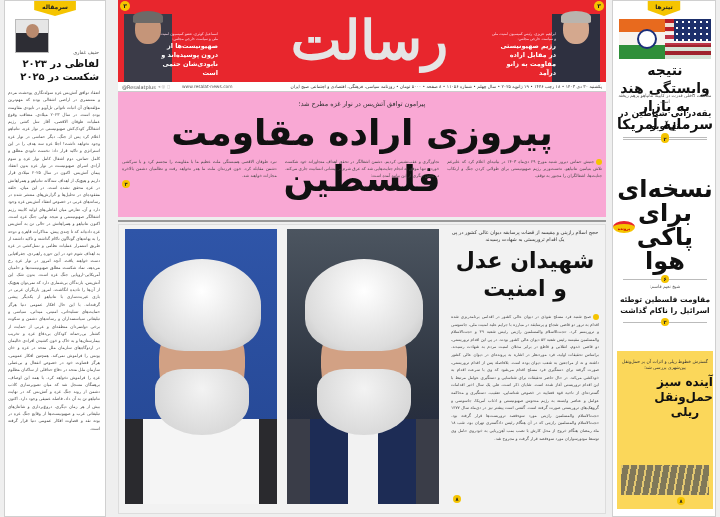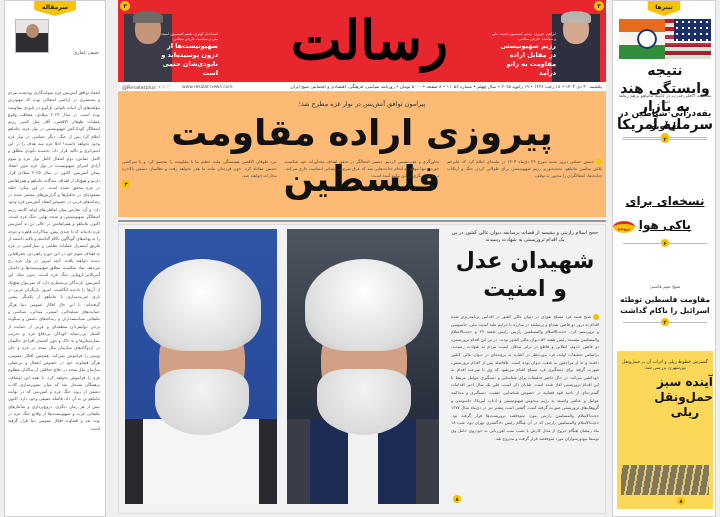--- a/index.html
+++ b/index.html
@@ -217,6 +217,7 @@
     <div class="tag-badge">سرمقاله</div>
     <div class="editor-photo"></div>
     <div class="author">حنیف غفاری</div>
+    <div class="ed-title">لفاظی در ۲۰۲۳ شکست در ۲۰۲۵</div>
     <div class="ed-body">انعقاد توافق آتش‌بس غزه سولدنگاری پوحشت مردم و مستمری در اراضی اشغالی بوده که مهم‌ترین مؤلفه‌های آن اثبات ناتوانی تل‌آویو در نابودی مقاومت بوده است. در سال ۲۰۲۳ میلادی، متعاقب وقوع عملیات طوفان الاقصی، آقاز سل کشی رژیم اشغالگر کودک‌کش صهیونیستی در نوار غزه، نتانیاهو اعلام کرد پس از جنگ، دیگر حماسی در نوار غزه وجود نخواهد داشت! اجلا غزه سه هدف را در این استراتژی و تاکید قرار داد: نخست نابودی مطلق و کامل حماس، دوم اشغال کامل نوار غزه و سوم آزادی اسرای صهیونیست در نوار غزه بدون انعقاد پیمان آتش‌بس. اکنون در سال ۲۰۲۵ میلادی قرار داریم و هیچ‌یک از اهداف سه‌گانه نتانیاهو و همراهانش در غزه محقق نشده است. در این میان، حلقه مفقوده‌ای در تحلیل‌ها و گزارش‌های منتشر شده در رسانه‌های غربی در خصوص انعقاد آتش‌بس غزه وجود دارد و آن، تعارض میان لفاظی‌های اولیه کابینه رژیم اشغالگر صهیونیستی و نتیجه نهایی جنگ غزه است. اکنون نتانیاهو و همراهانش در حالی تن به آتش‌بس غزه داده‌اند که تا چندی پیش، مذاکرات قاهره و دوحه را به بهانه‌های گوناگون ناکام گذاشته و تاکید داشتند از طریق استمرار عملیات نظامی و نسل‌کشی در غزه به اهداف شوم خود در این حوزه راهبردی، جغرافیایی دست خواهند یافت. آنچه امروز در نوار غزه رخ می‌دهد، نماد شکست مطلق صهیونیست‌ها و حامیان آمریکایی-اروپایی جنگ غزه است. بدون شک این آتش‌بس، بازندگان بی‌شماری دارد که نمی‌توان هیچ‌یک از آن‌ها را نادیده انگاشت. امروز بازیگران غربی در بازی غیریت‌سازی با نتانیاهو از یکدیگر پیشی گرفته‌اند. با این حال افکار عمومی دنیا هرگز حمایت‌های تسلیحاتی، امنیتی، میدانی، سیاسی و تبلیغاتی سیاستمداران و رسانه‌های دشمن و سکوت برخی دولتمردان منطقه‌ای و عربی از حمایت از کشتار بی‌رحمانه کودکان بی‌دفاع غزه و تخریب بیمارستان‌ها و به خاک و خون کشیدن افرادی خالیمان در اردوگاه‌های سازمان ملل متحد در غزه و خان یونس را فراموش نمی‌کند. همچنین افکار عمومی، هرگز قضاوت خود در خصوص انفعال و بی‌عملی سازمان ملل متحد در دفاع حداقلی از ساکنان مظلوم غزه را فراموش نخواهد کرد. با همه این اوصاف، برهمگان مسجل شد که میان تصویرسازی کاذب دشمن از روند جنگ غزه و آتش‌بس که در نهایت نتانیاهو تن به آن داد، فاصله عمیقی وجود دارد. اکنون بیش از هر زمان دیگری، دروغ‌پردازی و شانتاژهای تبلیغاتی غرب و صهیونیست‌ها از وقایع جنگ غزه در بوته نقد و قضاوت افکار عمومی دنیا قرار گرفته است.</div>
   </aside>
 

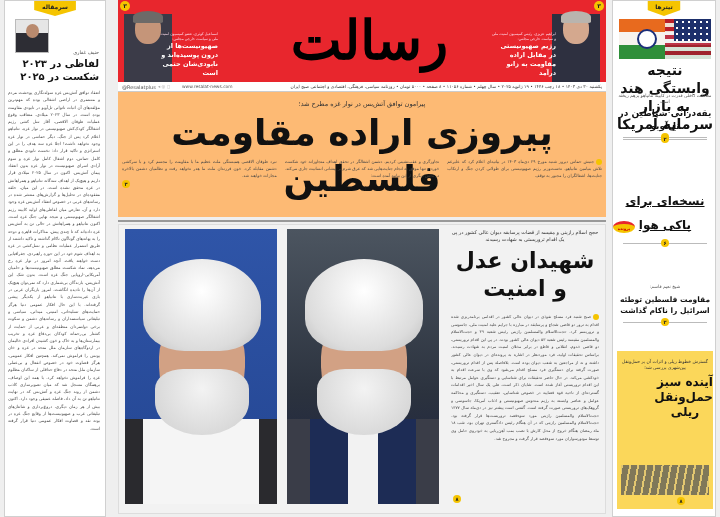--- a/index.html
+++ b/index.html
@@ -18,7 +18,7 @@
 
   
   .masthead { position: absolute; left: 118px; top: 0; width: 488px; height: 82px; background: #e8262d; overflow: hidden; }
-  .mast-logo { position: absolute; left: 180px; top: 2px; width: 150px; height: 76px; color: #000000; font-family: "DejaVu Serif", serif; font-size: 54px; font-weight: bold; text-align: center; line-height: 76px; letter-spacing: -2px; }
+  .mast-logo { position: absolute; left: 180px; top: 2px; width: 150px; height: 76px; color: #e5e5e5; font-family: "DejaVu Serif", serif; font-size: 54px; font-weight: bold; text-align: center; line-height: 76px; letter-spacing: -2px; }
   .promo { position: absolute; top: 0; height: 82px; width: 118px; }
   .promo-left { left: 0; }
   .promo-right { right: 0; }

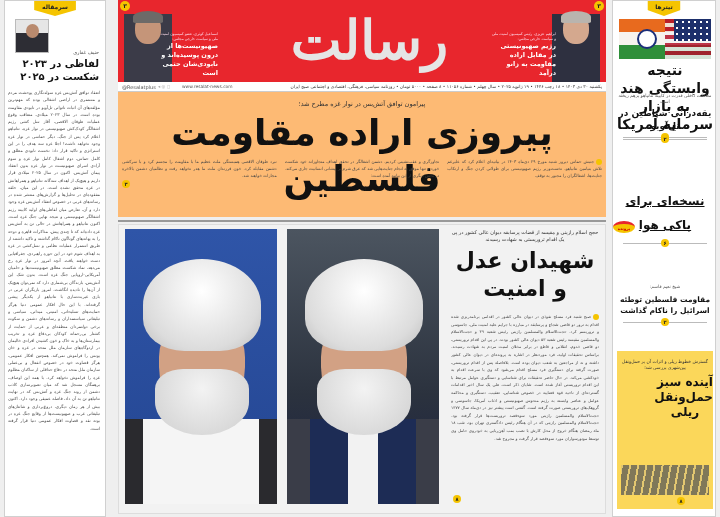--- a/index.html
+++ b/index.html
@@ -45,7 +45,7 @@
   .info-bar .meta { position: absolute; right: 4px; }
 
   
-  .main-area { position: absolute; left: 118px; top: 92px; width: 488px; height: 125px; background: #fdba74; }
+  .main-area { position: absolute; left: 118px; top: 92px; width: 488px; height: 125px; background: #f9a8d4; }
   .surtitle { position: absolute; top: 8px; left: 0; width: 100%; text-align: center; font-size: 6.5px; color: #333; }
   .headline { position: absolute; top: 18px; left: 0; width: 100%; text-align: center; font-size: 36px; font-weight: bold; letter-spacing: -1px; line-height: 46px; color: #111; font-family: "DejaVu Sans", sans-serif; }
   .lead-cols { position: absolute; top: 66px; left: 4px; right: 4px; height: 30px; display: flex; flex-direction: row; gap: 8px; }

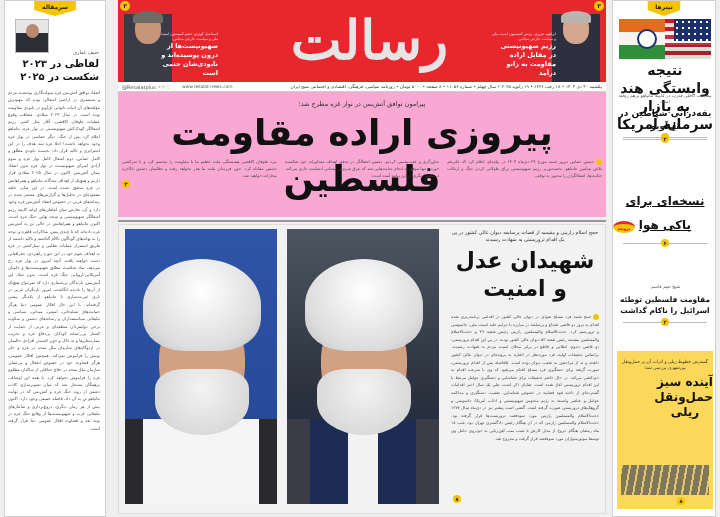--- a/index.html
+++ b/index.html
@@ -88,7 +88,7 @@
   .r2 { top: 92px; }
   .r2 .r-title { font-size: 9px; line-height: 13px; margin-top: 2px; }
   .r3 { top: 170px; }
-  .r3 .r-title { font-size: 12px; line-height: 24px; margin-top: 18px; text-decoration: underline; }
+  .r3 .r-title { font-size: 24px; line-height: 24px; margin-top: 6px; }
   .new-badge { position: absolute; left: -4px; top: 50px; width: 22px; height: 12px; border-radius: 50%; background: #f5c400; border-top: 3px solid #e8262d; font-size: 4px; text-align: center; line-height: 9px; color: #c00; font-weight: bold; }
   .r4 { top: 277px; }
   .r4 .r-title { font-size: 7.5px; line-height: 11px; margin-top: 4px; }

